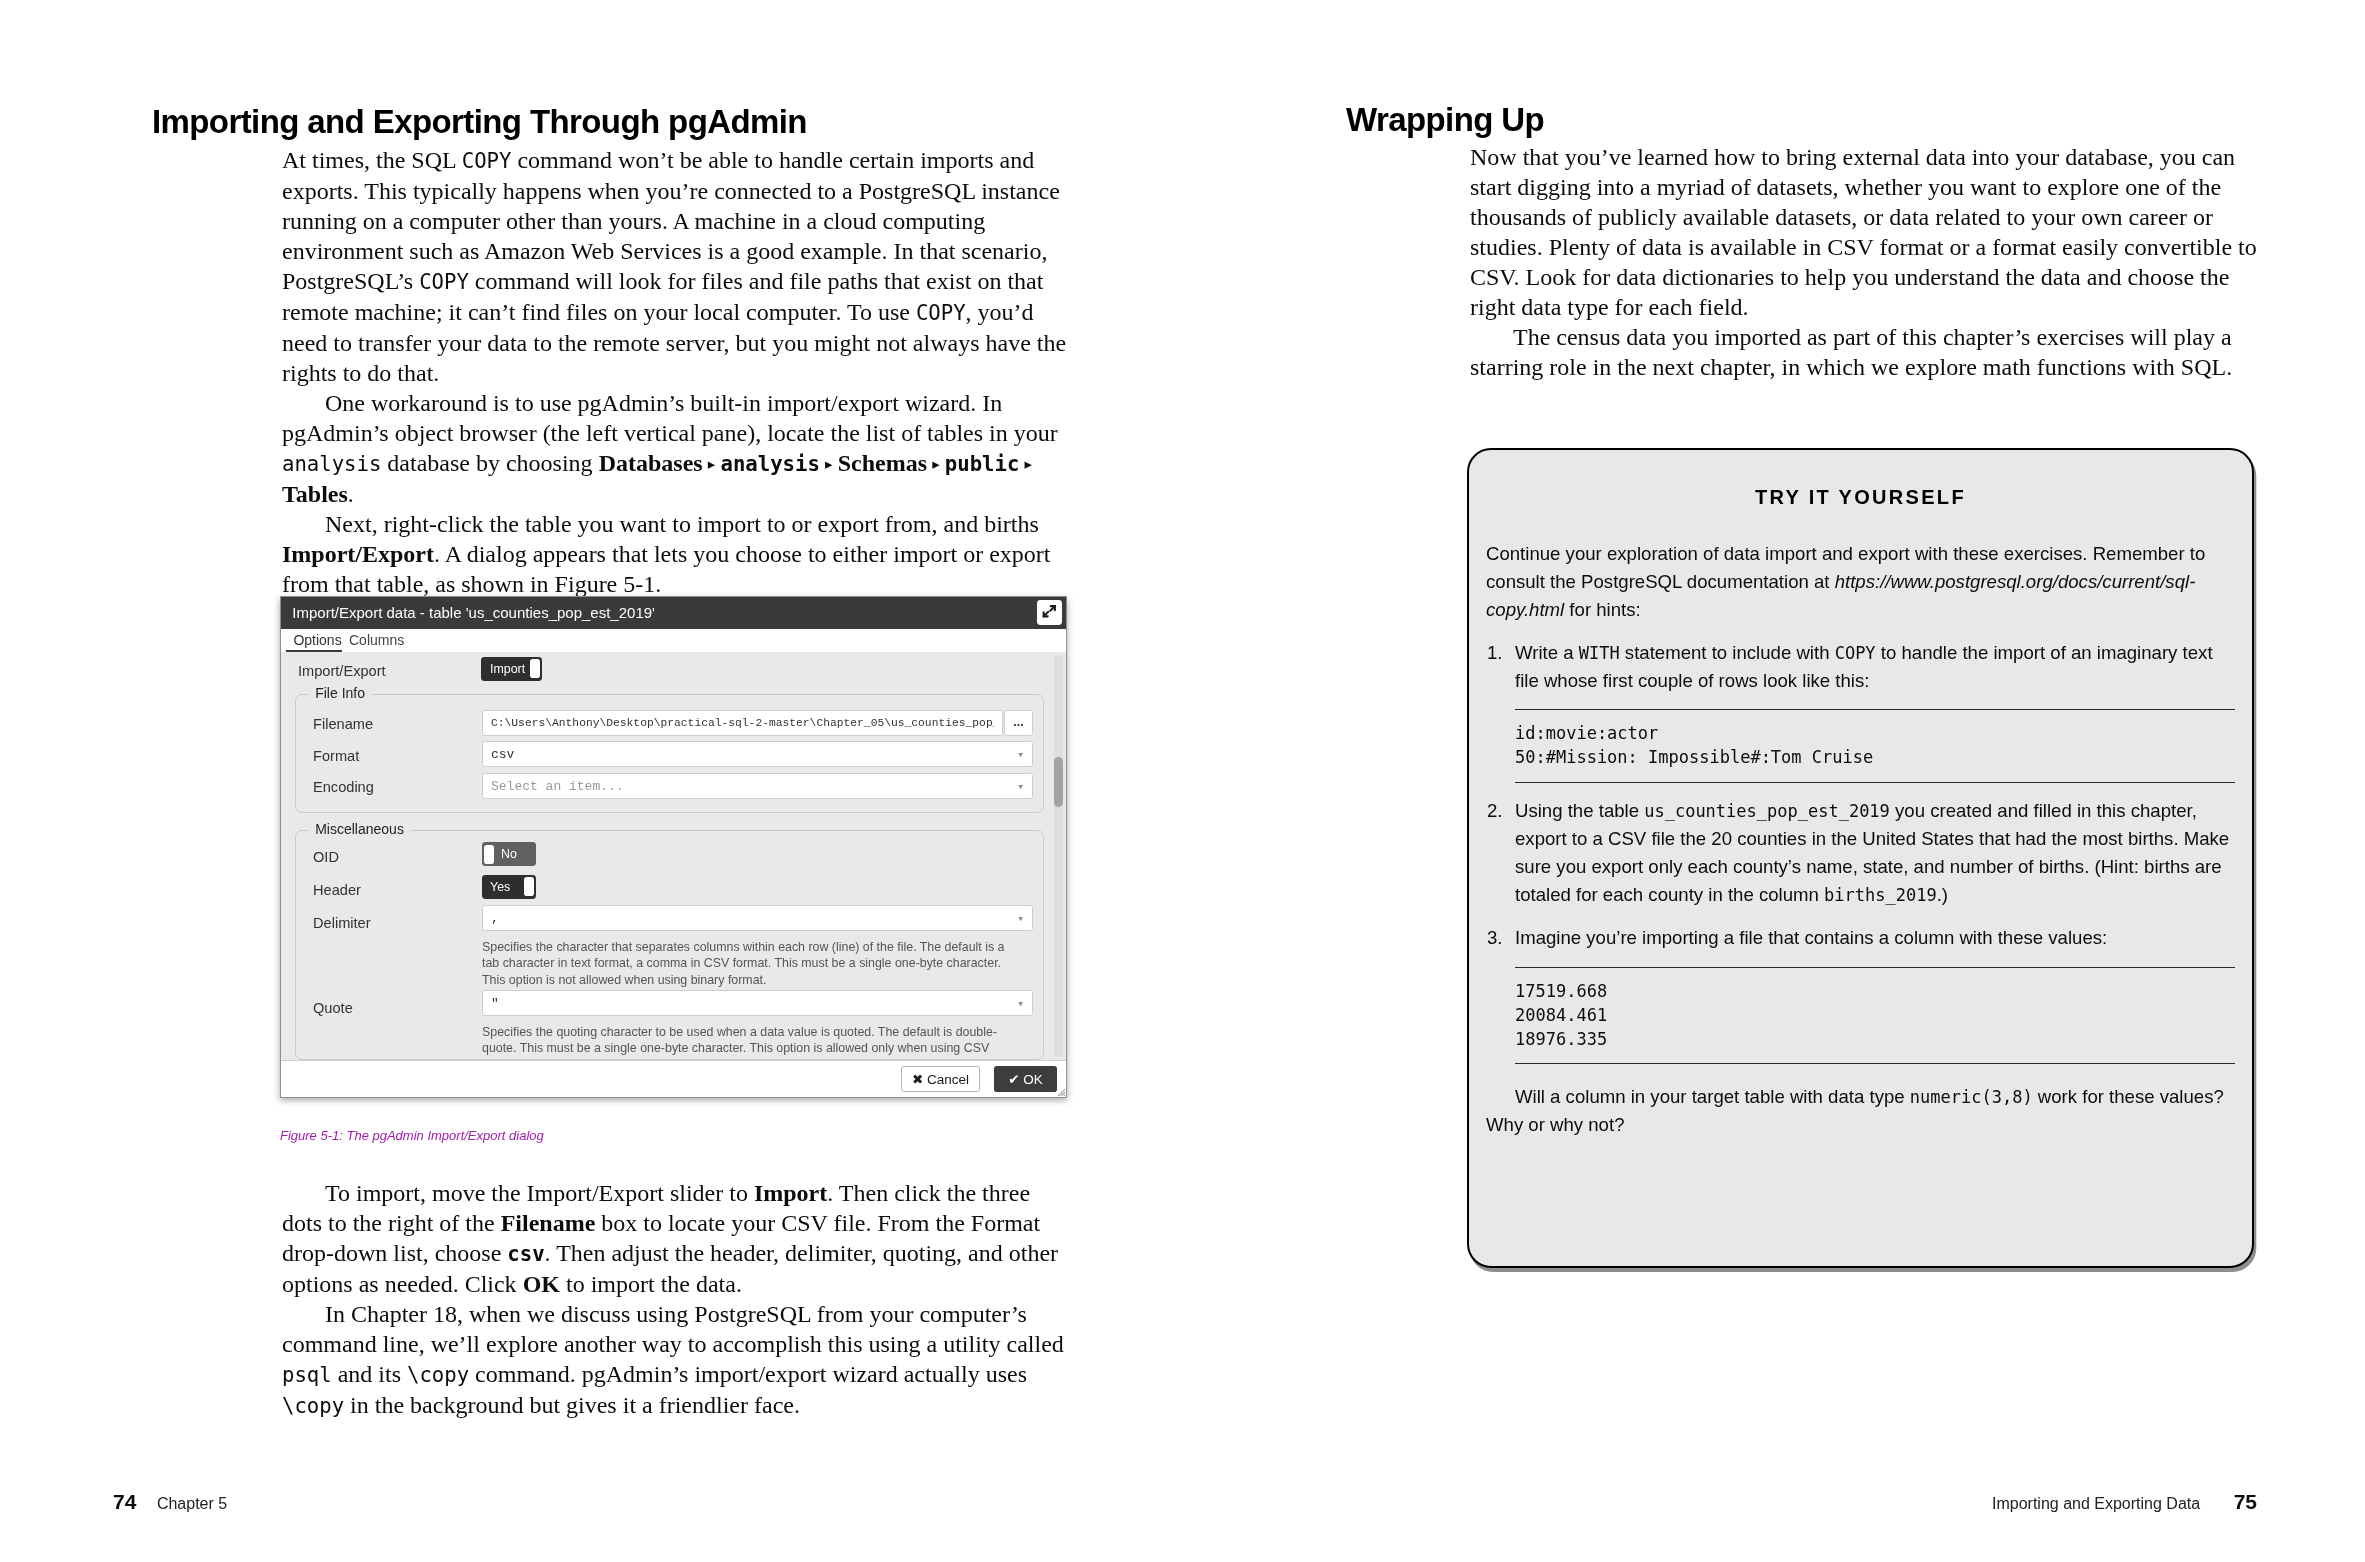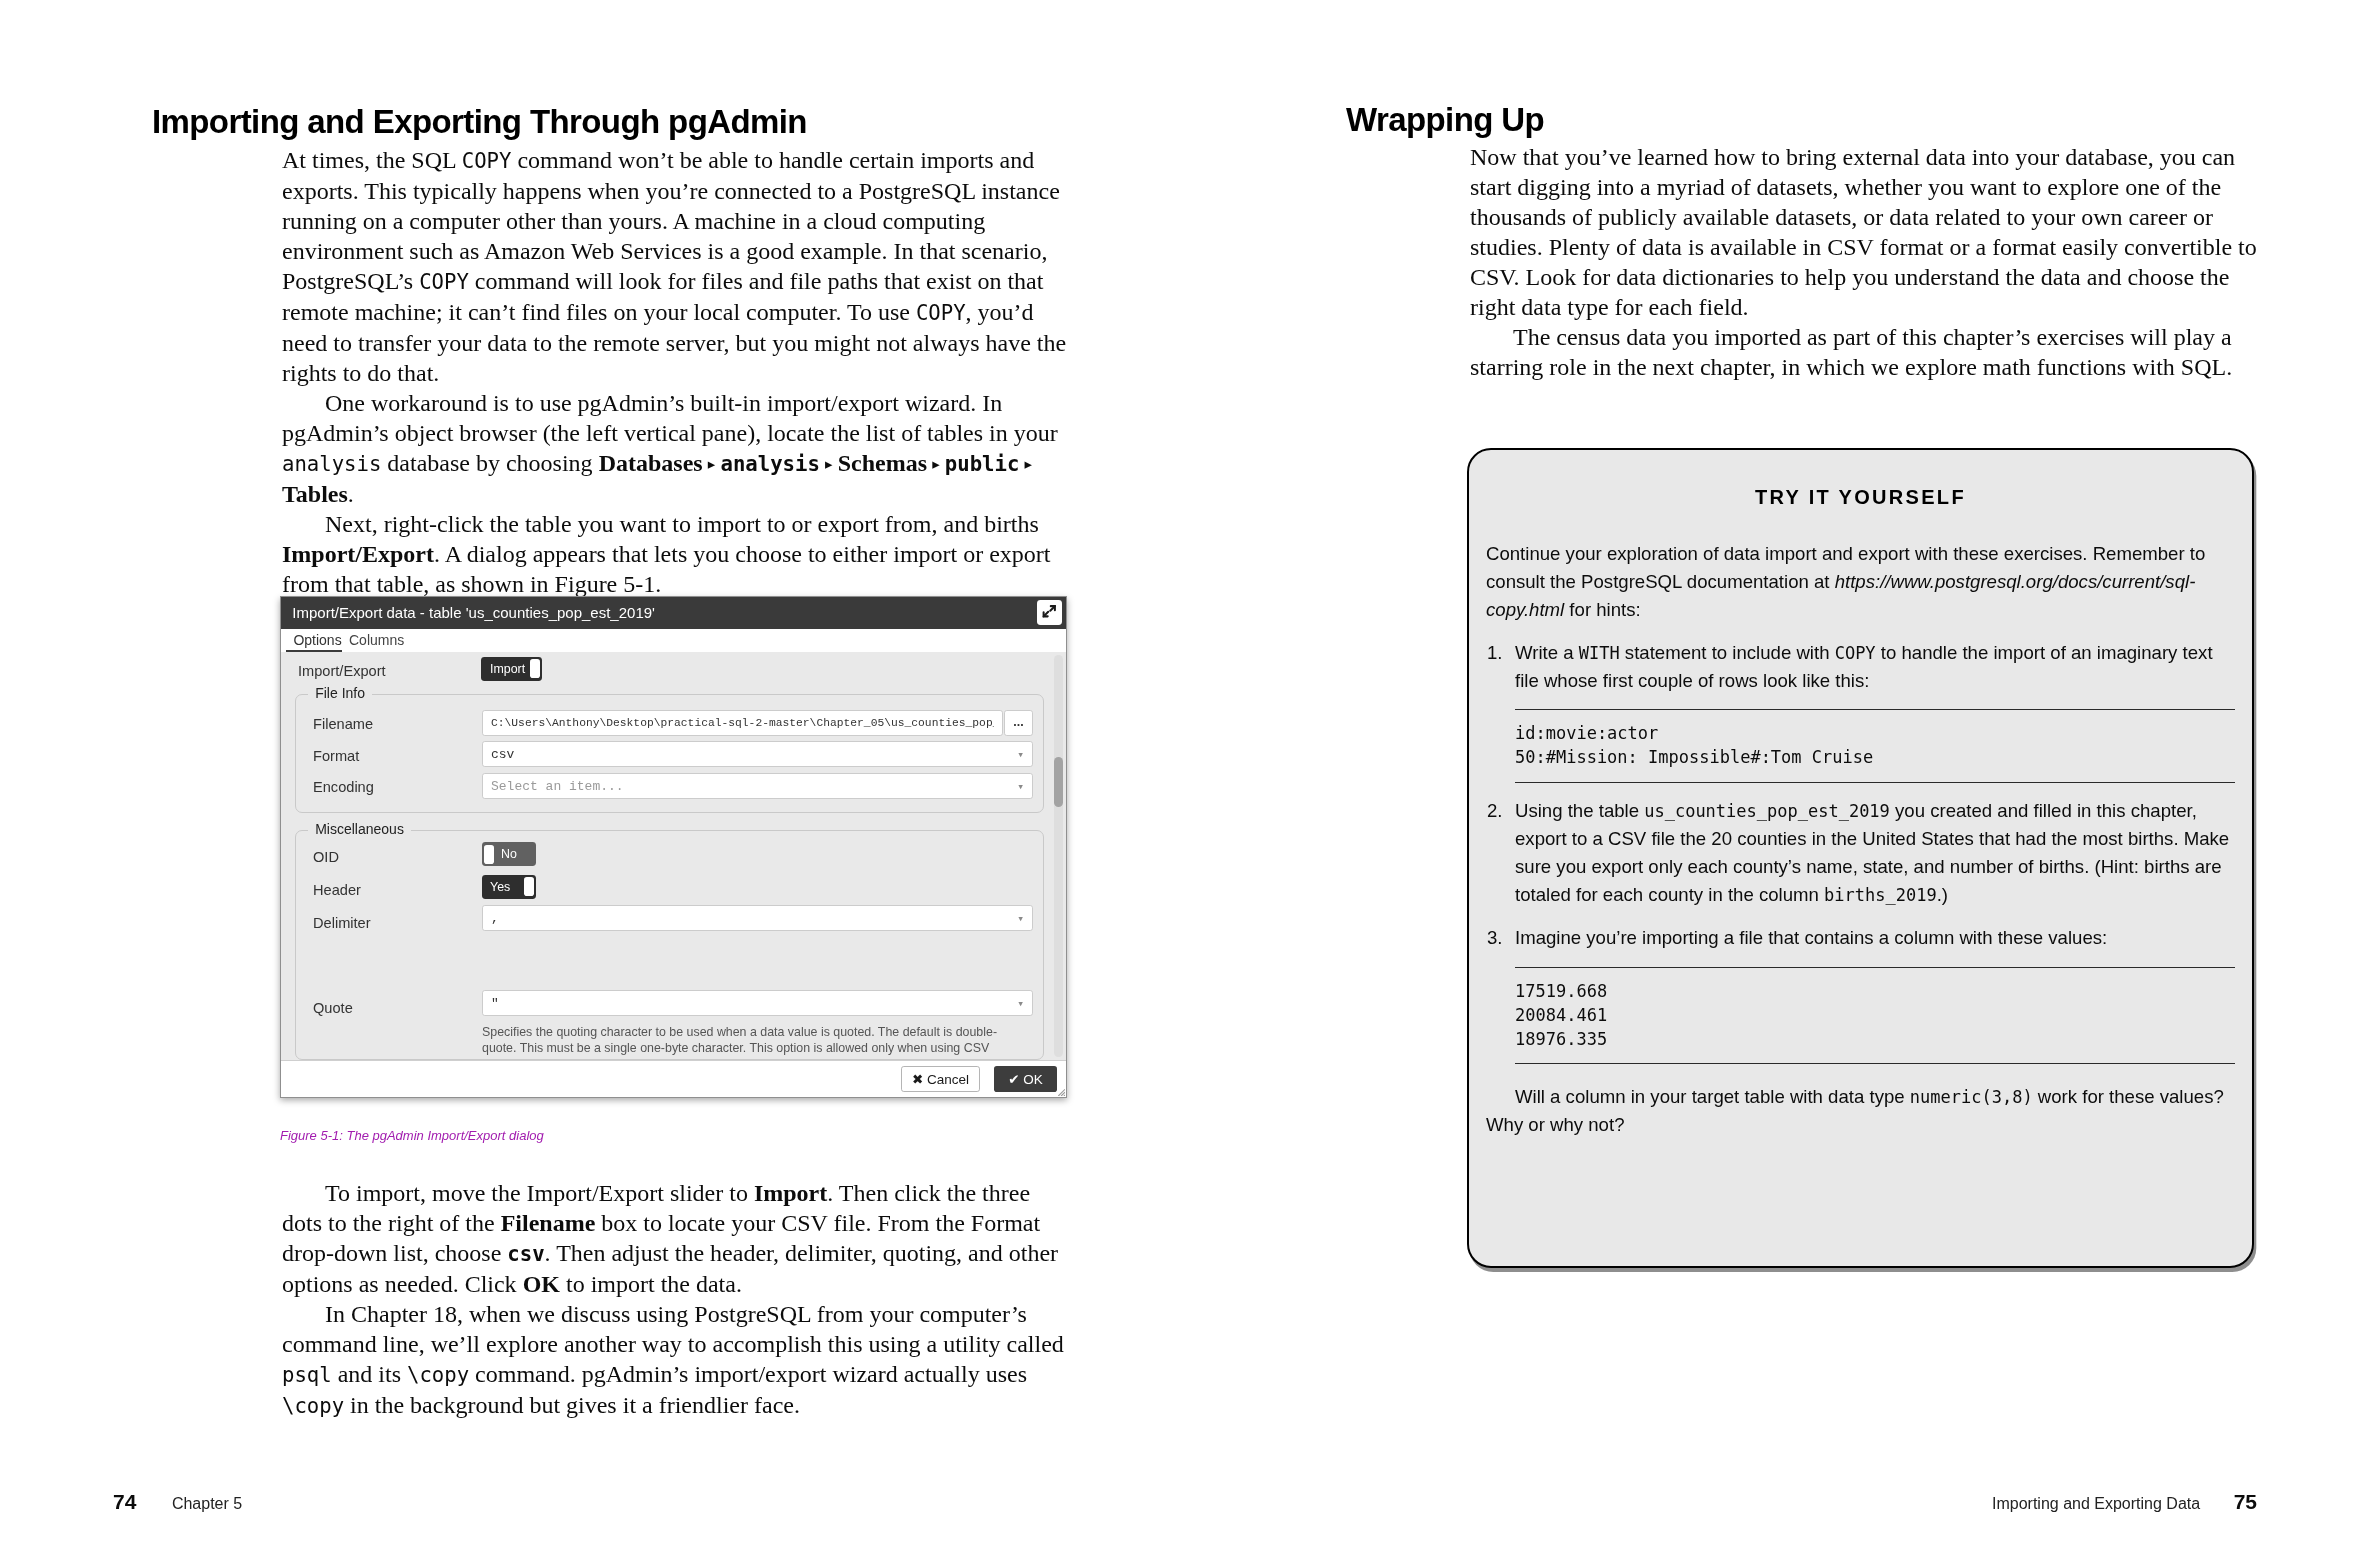--- a/index.html
+++ b/index.html
@@ -216,6 +216,7 @@
         <span class="val">,</span>
         <span class="caret">▾</span>
       </div>
+      <div class="help" style="top:108px;">Specifies the character that separates columns within each row (line) of the file. The default is a tab character in text format, a comma in CSV format. This must be a single one-byte character. This option is not allowed when using binary format.</div>
       <span class="fs-label" style="top:169px;">Quote</span>
       <div class="ctrl" style="top:159px; width:551px;">
         <span class="val">"</span>

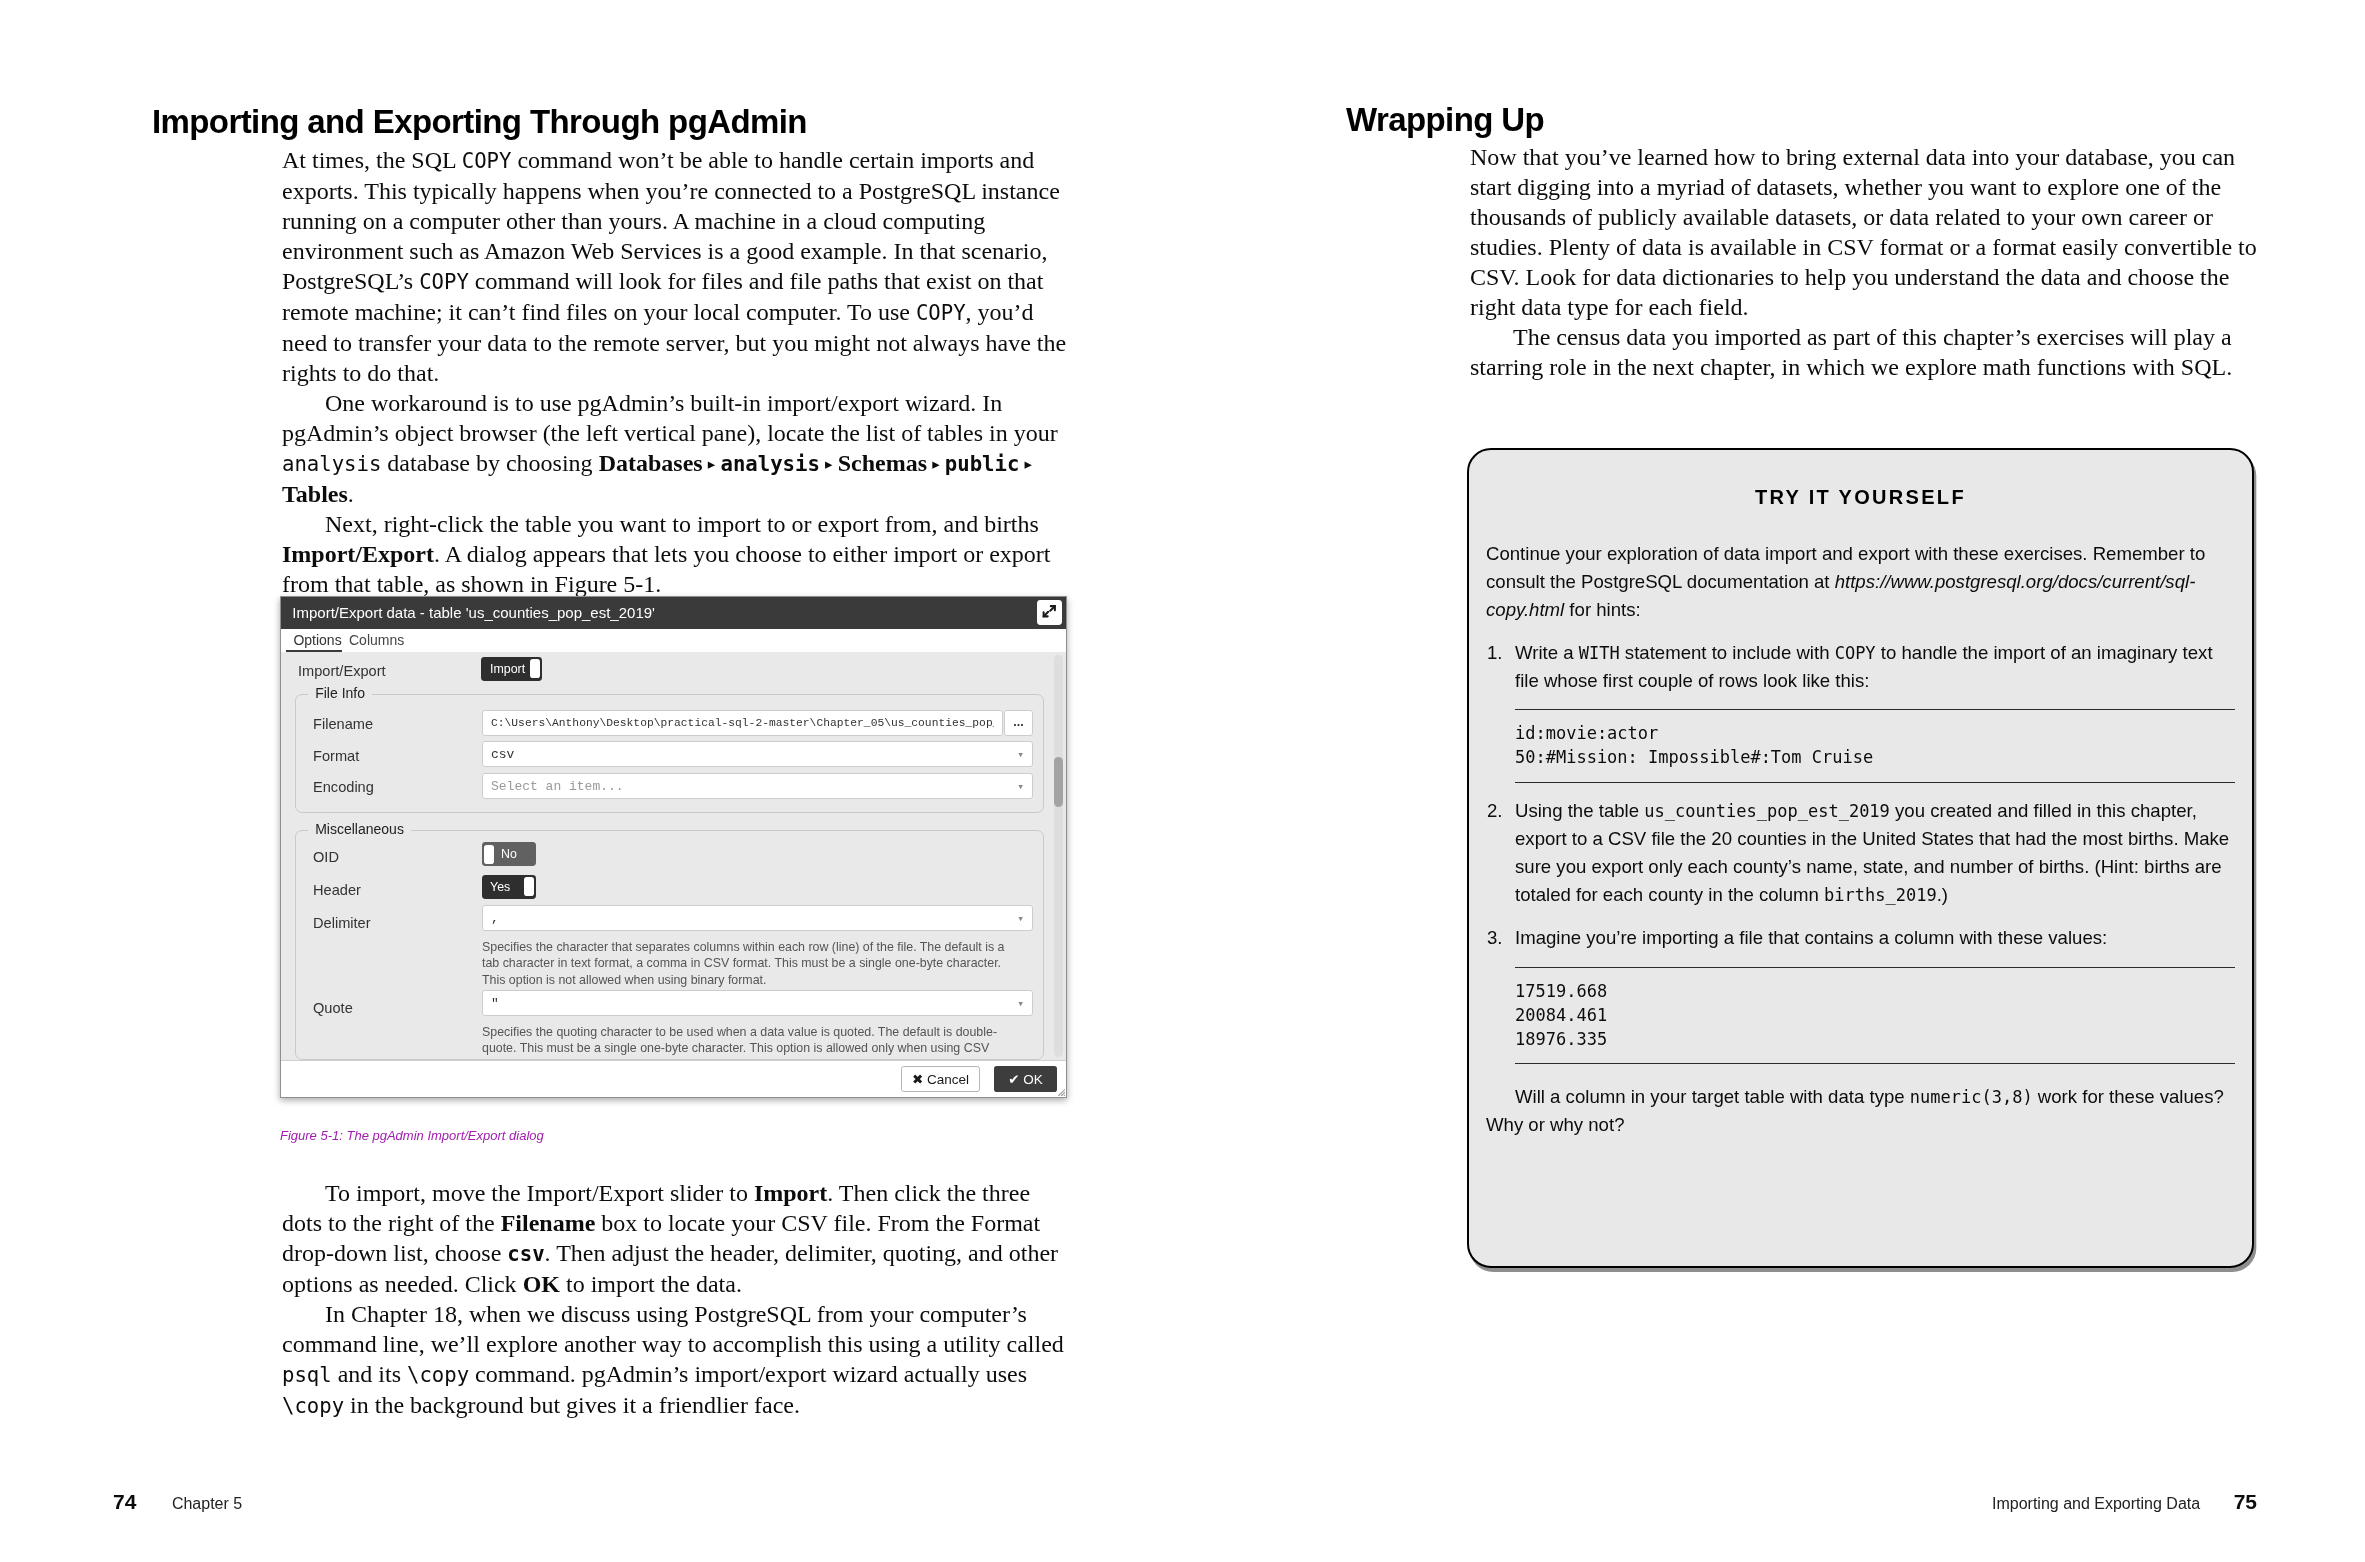--- a/index.html
+++ b/index.html
@@ -251,7 +251,7 @@
 
 <div class="pgfoot" style="left:113px; top:1490px;">
   <span class="pgnum">74</span>
-  <span class="pglabel" style="margin-left:33px;">Chapter 5</span>
+  <span class="pglabel" style="margin-left:18px;">Chapter 5</span>
 </div>
 
 <h1 class="bookhead" style="left:1346px; top:101px;">Wrapping Up</h1>

